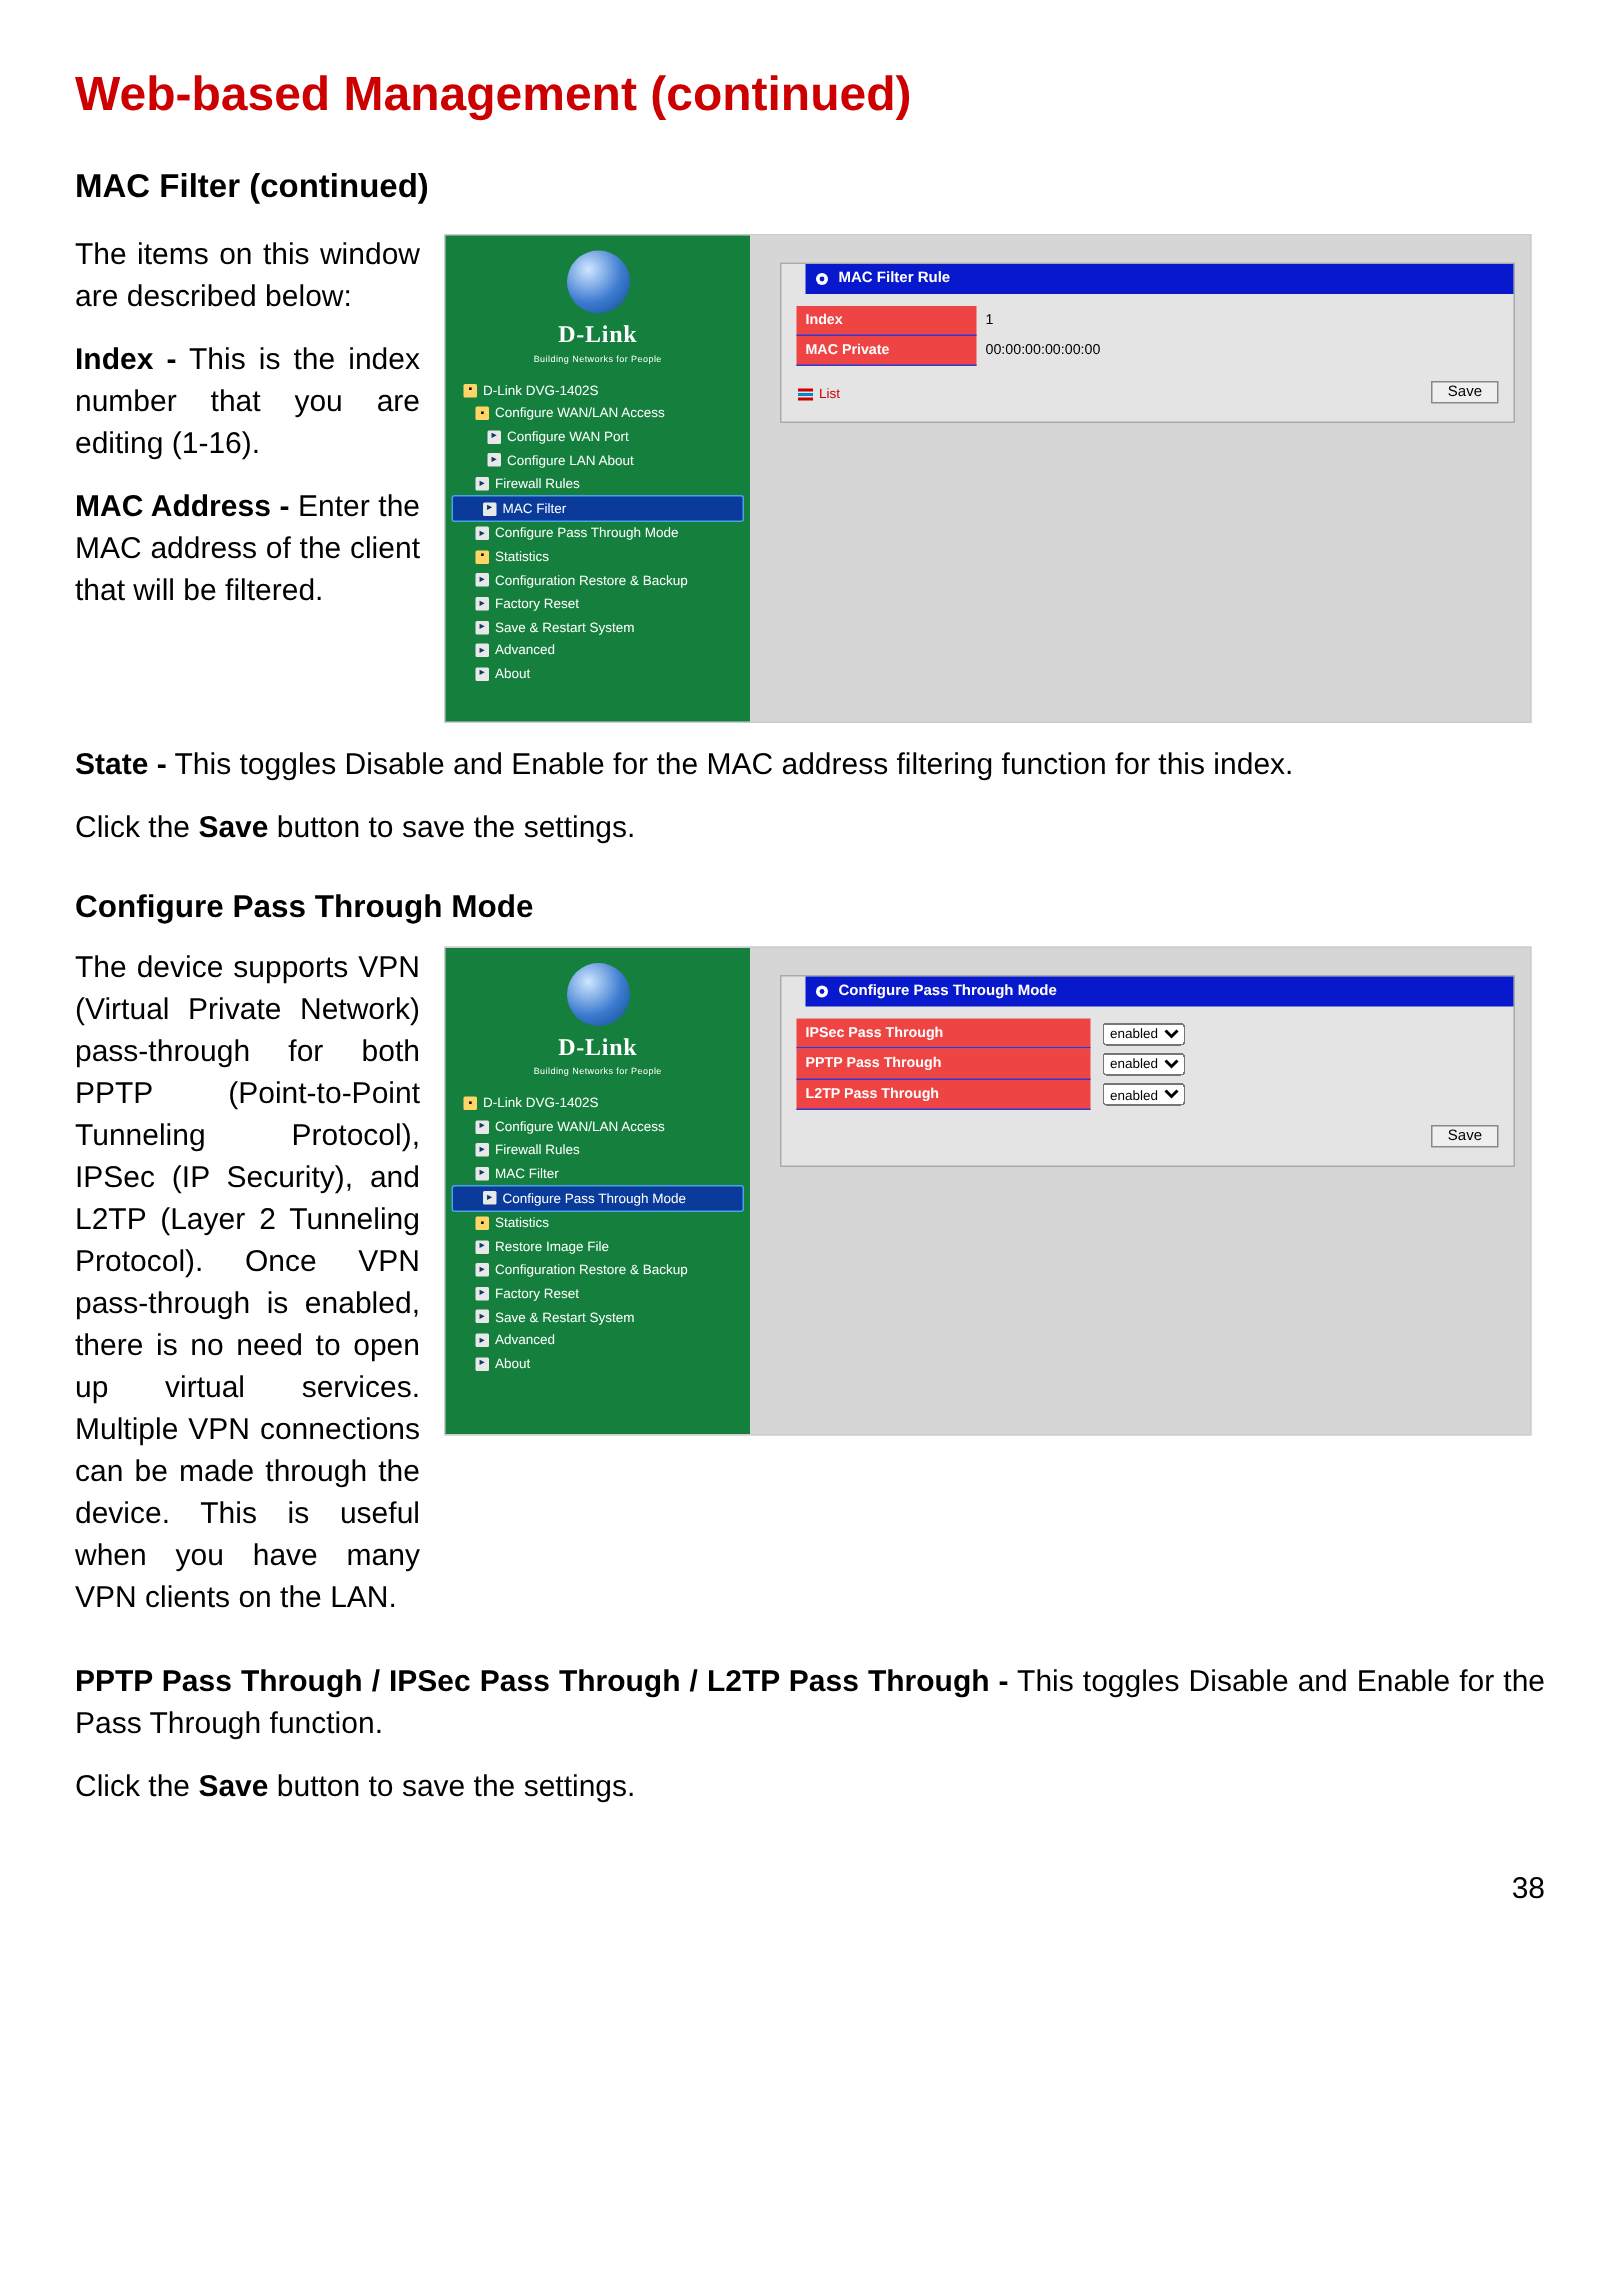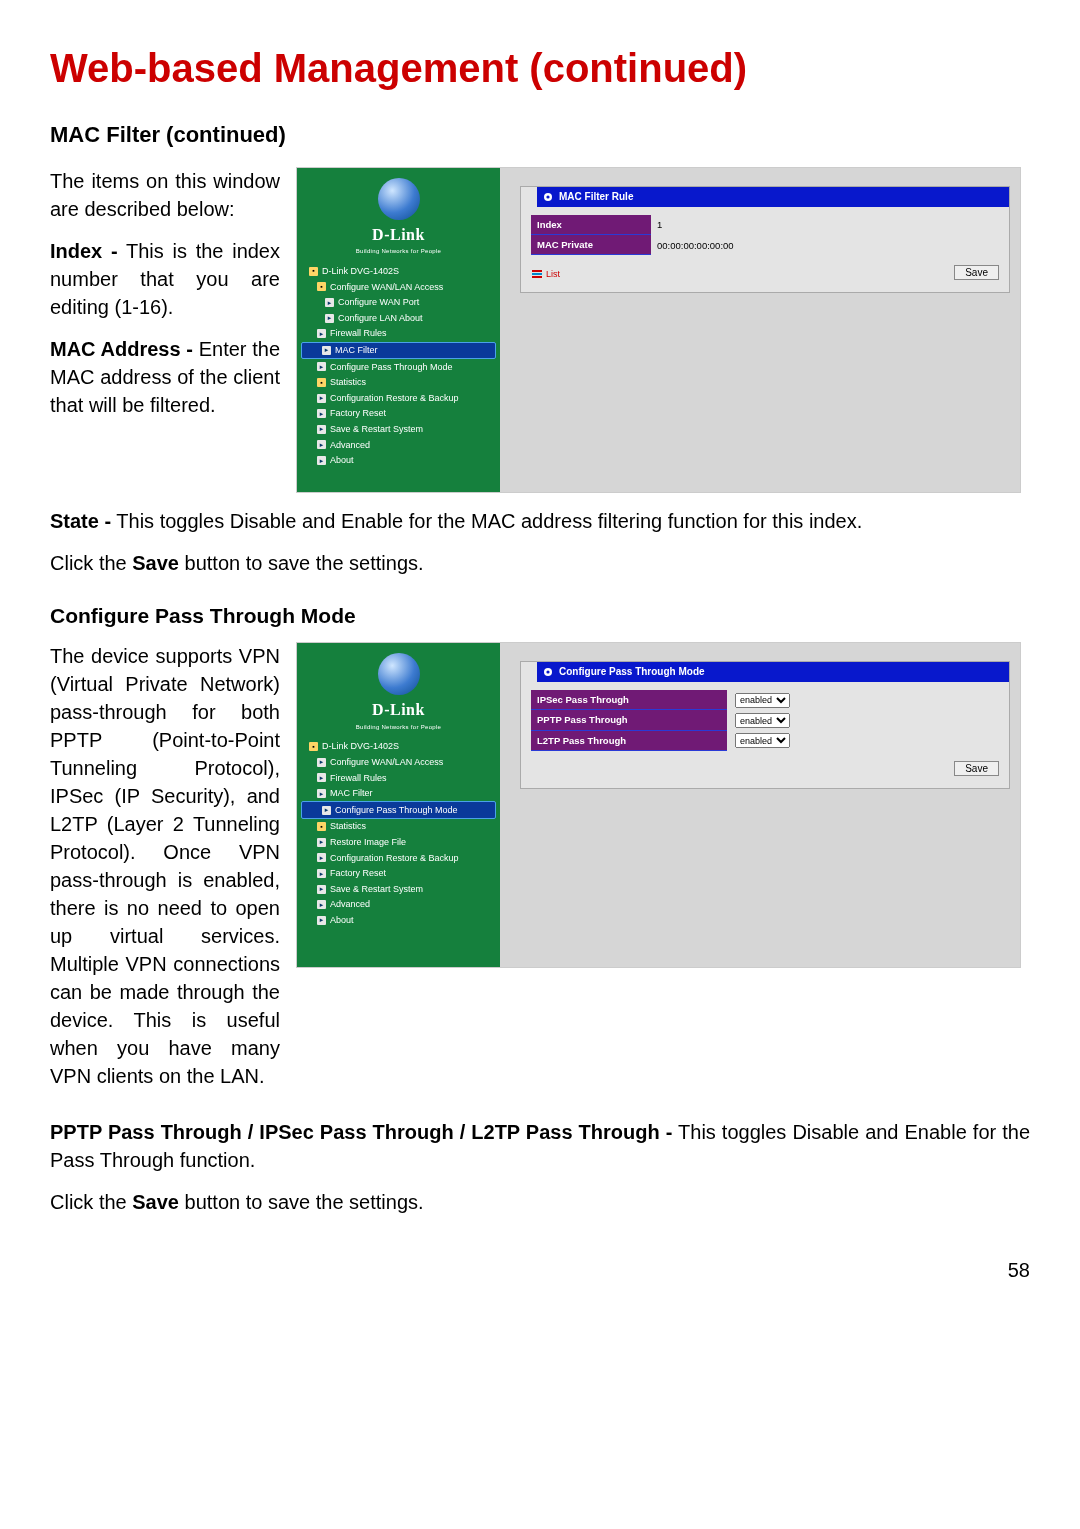--- a/index.html
+++ b/index.html
@@ -14,7 +14,7 @@
   }
   h1.title {
     color: #c00;
-    font-size: 40px;
+    font-size: 32px;
     font-weight: bold;
     margin-bottom: 24px;
     font-family: Arial, Helvetica, sans-serif;

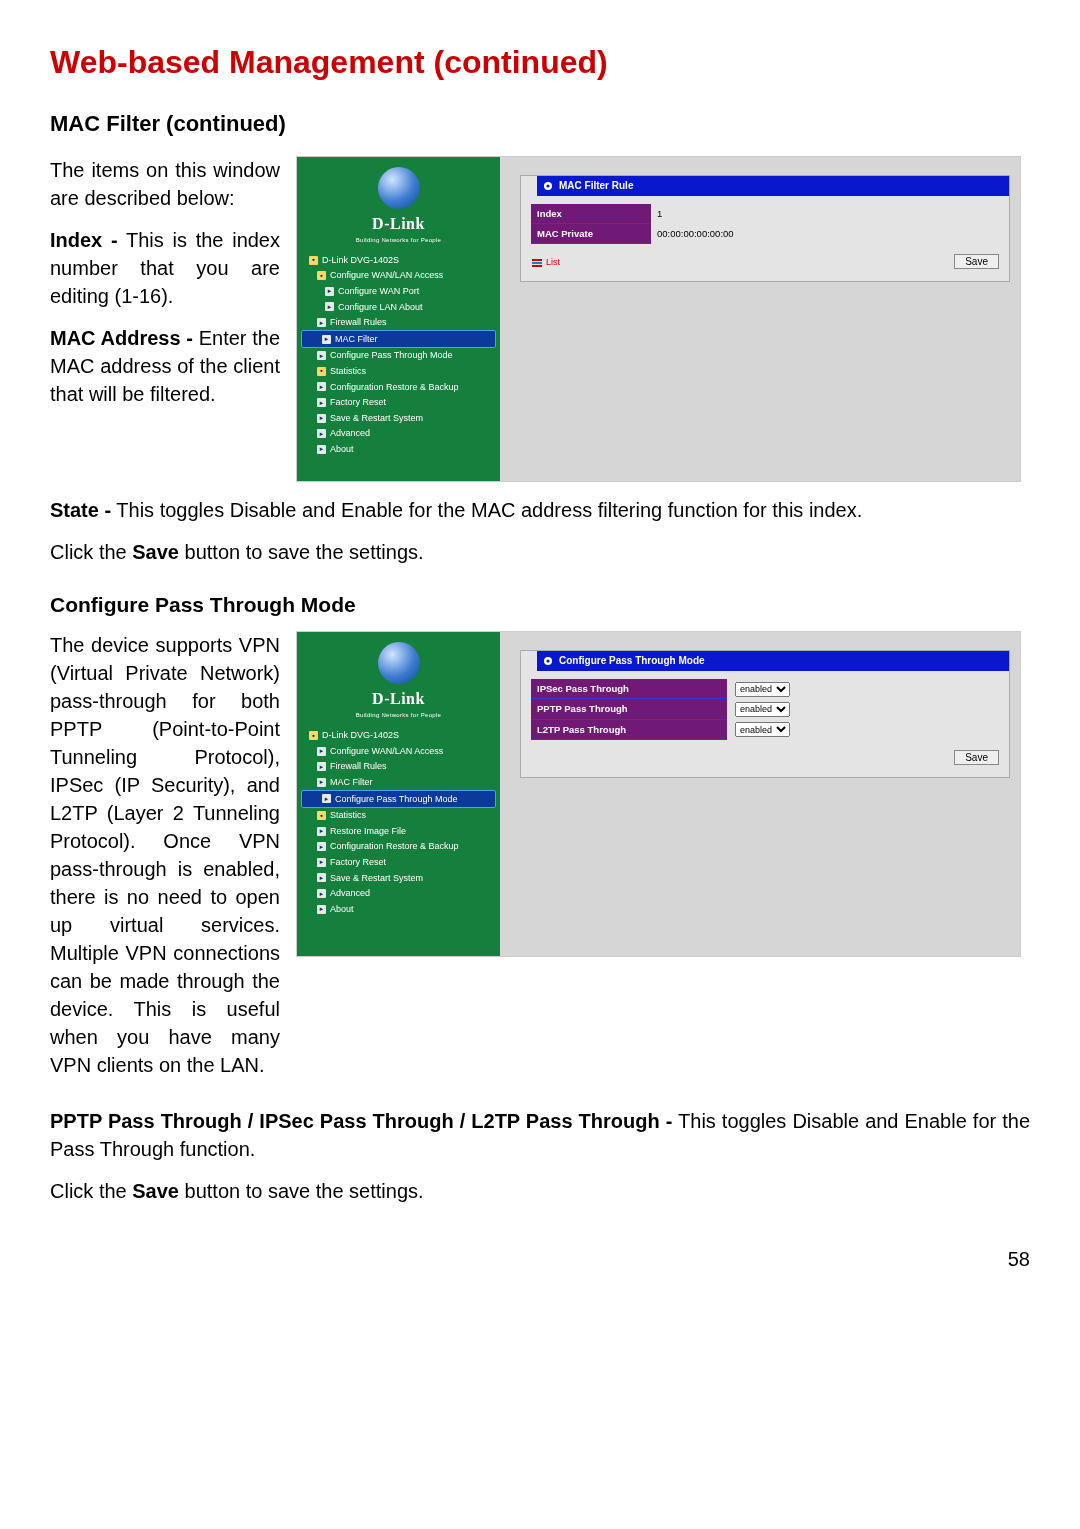--- a/index.html
+++ b/index.html
@@ -148,7 +148,7 @@
     margin-bottom: 0;
   }
   .shot .frow .lbl {
-    background: #701a75;
+    background: #ef4444;
     color: #fff;
     width: 120px;
     padding: 3px 6px;

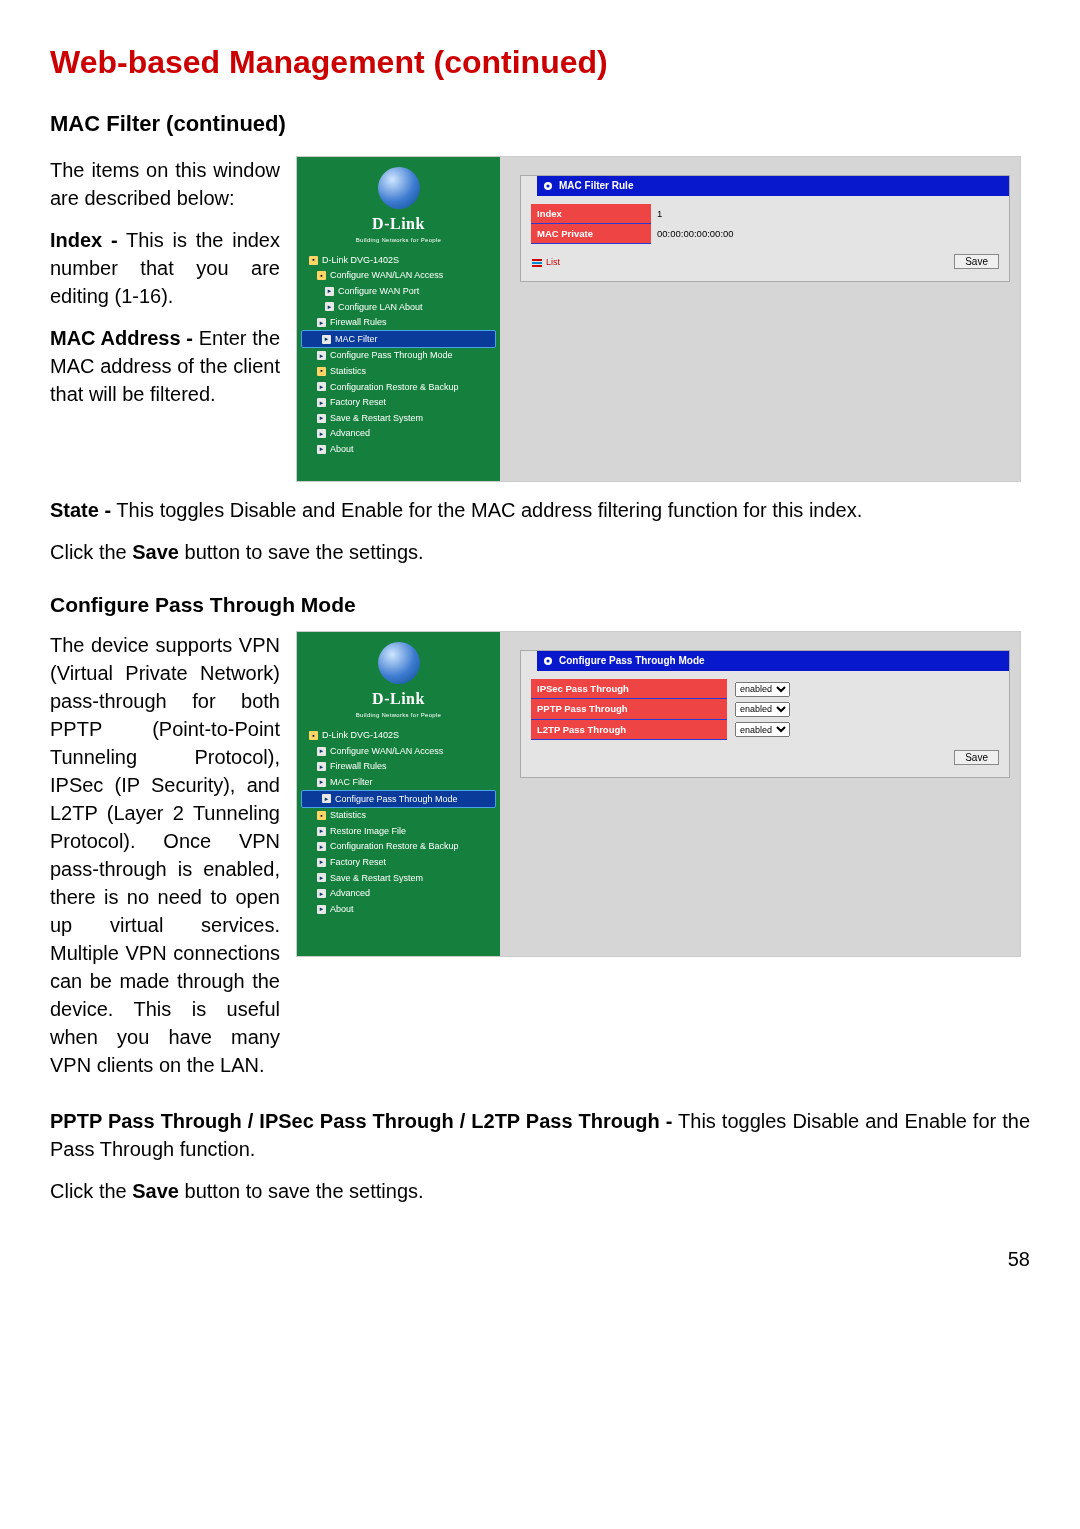--- a/index.html
+++ b/index.html
@@ -415,6 +415,6 @@
 <p class="para justify"><b>PPTP Pass Through / IPSec Pass Through / L2TP Pass Through -</b><span> This toggles Disable and Enable for the Pass Through function.</span></p>
 <p class="para"><span>Click the </span><b>Save</b><span> button to save the settings.</span></p>
 
-<div class="pagenum">58</div>
+<div class="pagenum">38</div>
 
 </body></html>

